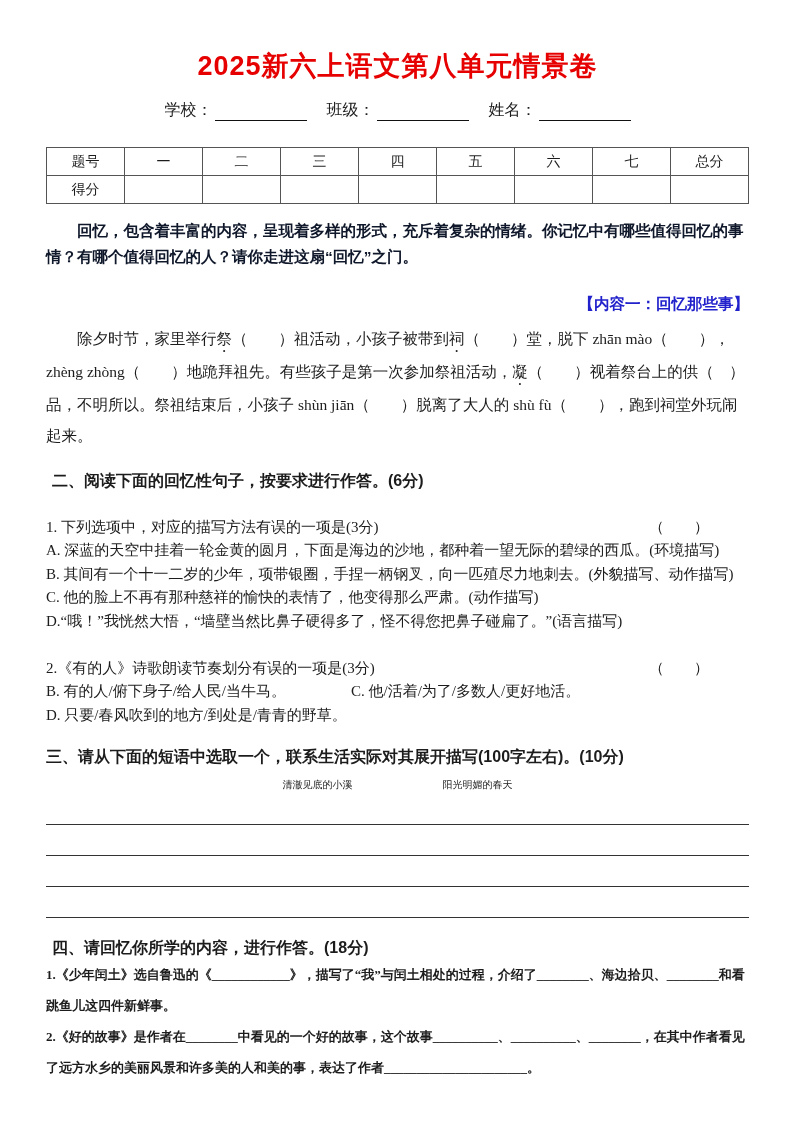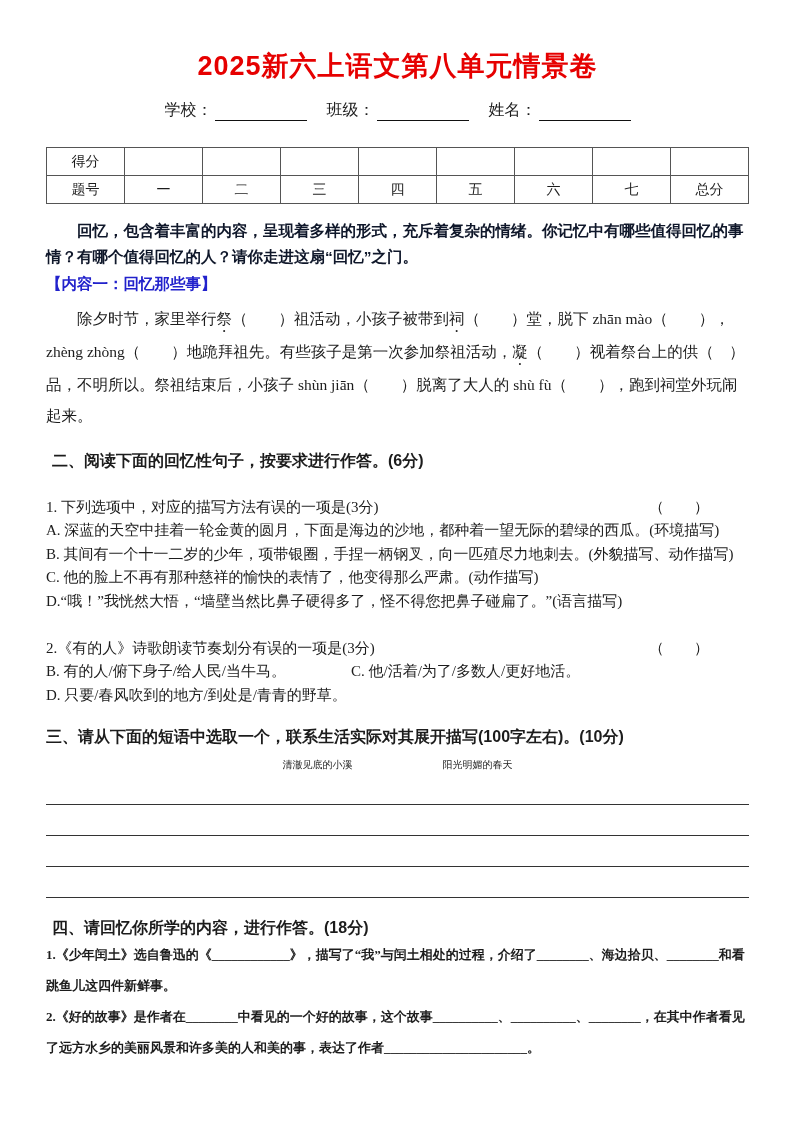--- a/index.html
+++ b/index.html
@@ -145,17 +145,6 @@
 
   <table class="score">
     <tbody>
-      <tr>
-        <td>得分</td>
-        <td></td>
-        <td></td>
-        <td></td>
-        <td></td>
-        <td></td>
-        <td></td>
-        <td></td>
-        <td></td>
-      </tr>
       <tr>
         <td>题号</td>
         <td>一</td>
@@ -167,6 +156,17 @@
         <td>七</td>
         <td>总分</td>
       </tr>
+      <tr>
+        <td>得分</td>
+        <td></td>
+        <td></td>
+        <td></td>
+        <td></td>
+        <td></td>
+        <td></td>
+        <td></td>
+        <td></td>
+      </tr>
     </tbody>
   </table>
 

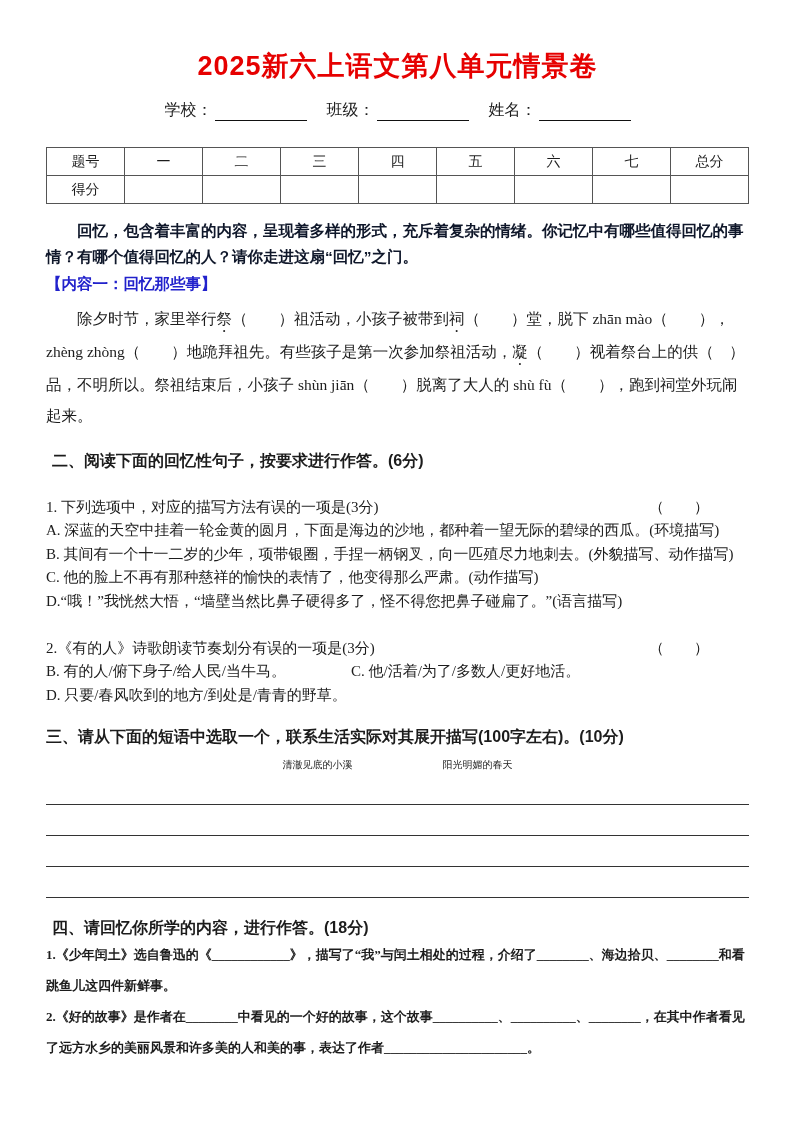--- a/index.html
+++ b/index.html
@@ -63,11 +63,11 @@
     text-indent: 2em;
   }
   .banner {
-    text-align: left;
+    text-align: right;
     font-family: "Liberation Sans", "DejaVu Sans", sans-serif;
     font-weight: bold;
     font-size: 15.5px;
-    margin-top: 4px;
+    margin-top: 24px;
   }
 
   

